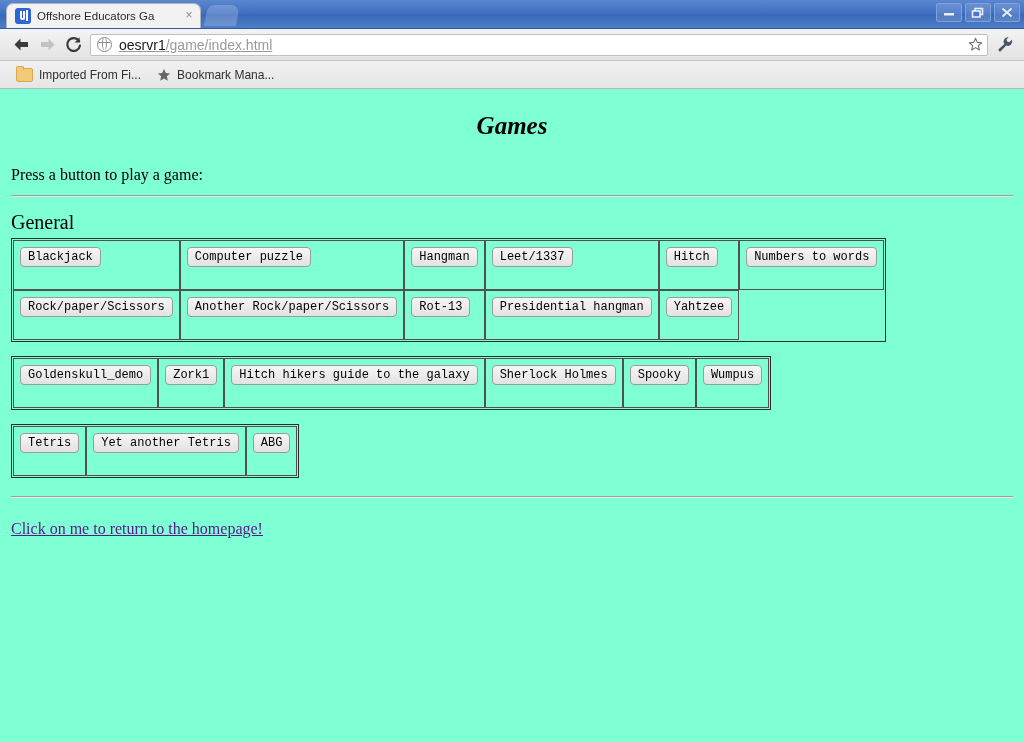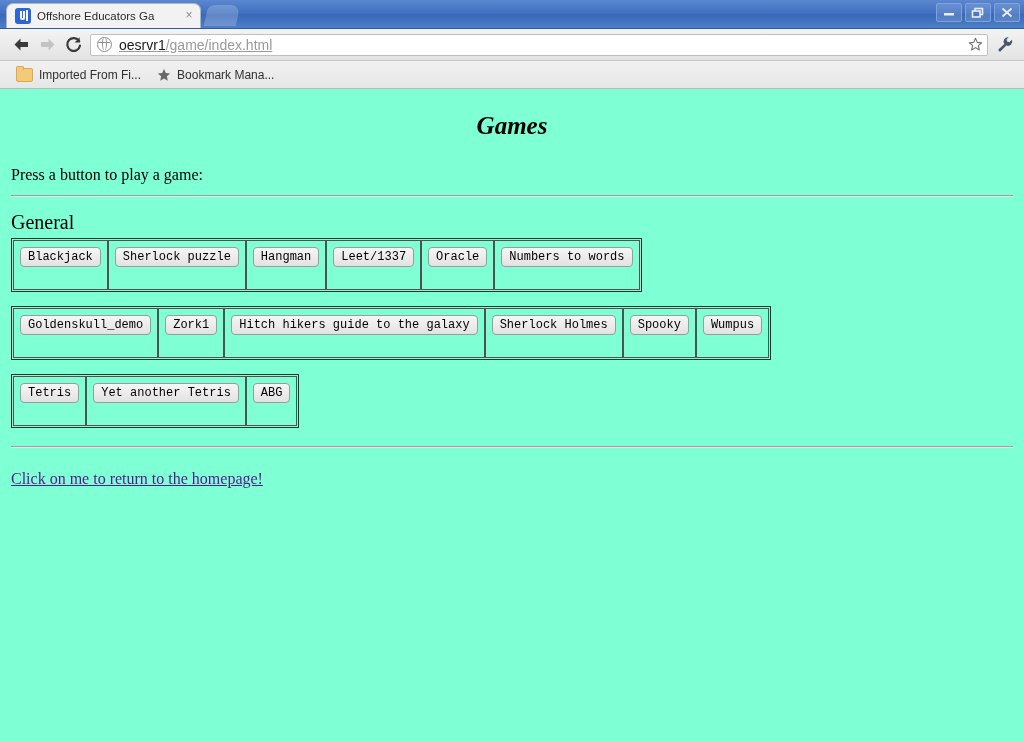--- a/index.html
+++ b/index.html
@@ -384,7 +384,7 @@
             <tbody>
               <tr>
                 <td><button class="gbtn">Blackjack</button></td>
-                <td><button class="gbtn">Sherlock puzzle</button></td>
+                <td><button class="gbtn">Computer puzzle</button></td>
                 <td><button class="gbtn">Hangman</button></td>
                 <td><button class="gbtn">Leet/1337</button></td>
                 <td><button class="gbtn">Oracle</button></td>

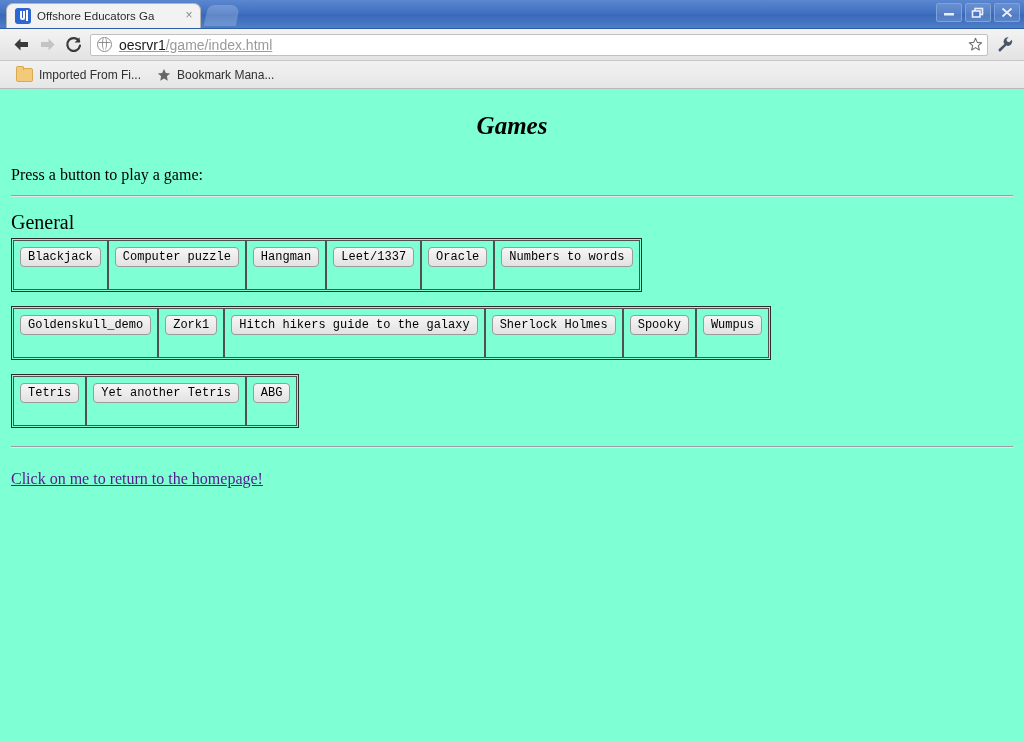--- a/index.html
+++ b/index.html
@@ -387,7 +387,7 @@
                 <td><button class="gbtn">Computer puzzle</button></td>
                 <td><button class="gbtn">Hangman</button></td>
                 <td><button class="gbtn">Leet/1337</button></td>
-                <td><button class="gbtn">Oracle</button></td>
+                <td><button class="gbtn">Hitch</button></td>
                 <td><button class="gbtn">Numbers to words</button></td>
               </tr>
             </tbody>

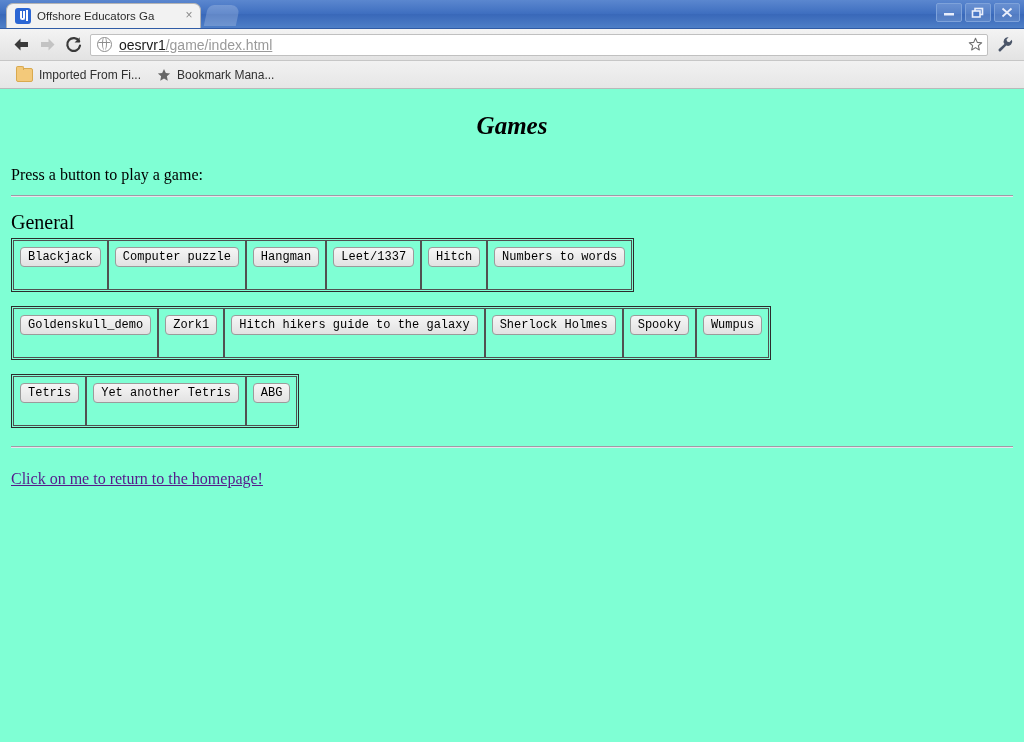--- a/index.html
+++ b/index.html
@@ -389,6 +389,14 @@
                 <td><button class="gbtn">Leet/1337</button></td>
                 <td><button class="gbtn">Hitch</button></td>
                 <td><button class="gbtn">Numbers to words</button></td>
+              </tr>
+              <tr>
+                <td><button class="gbtn">Rock/paper/Scissors</button></td>
+                <td><button class="gbtn">Another Rock/paper/Scissors</button></td>
+                <td><button class="gbtn">Rot-13</button></td>
+                <td><button class="gbtn">Presidential hangman</button></td>
+                <td><button class="gbtn">Yahtzee</button></td>
+                <td class="blank"></td>
               </tr>
             </tbody>
           </table>

